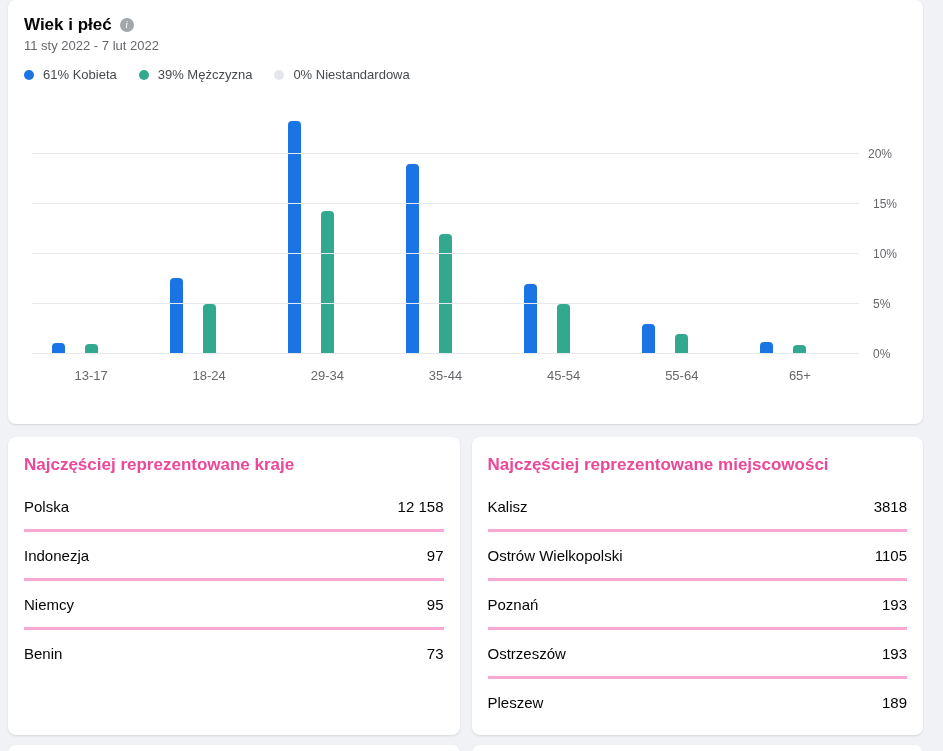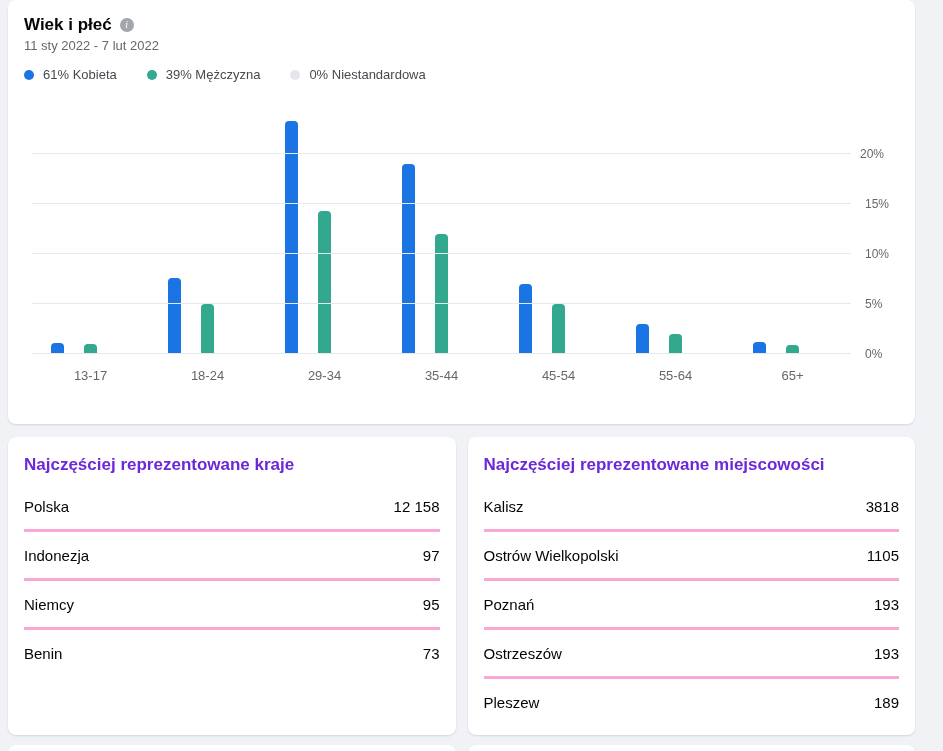--- a/index.html
+++ b/index.html
@@ -4,7 +4,7 @@
 <style>
   html,body{margin:0;padding:0}
   body{background:#f0f2f5;font-family:"Liberation Sans",sans-serif}
-  .page{position:relative;width:943px;height:751px;overflow:hidden;padding:0 28px 0 8px;box-sizing:border-box}
+  .page{position:relative;width:943px;height:751px;overflow:hidden;padding:0 20px 0 8px;box-sizing:border-box}
   .card{background:#fff;border-radius:8px;box-shadow:0 1px 2px rgba(0,0,0,.12);box-sizing:border-box}
 
   

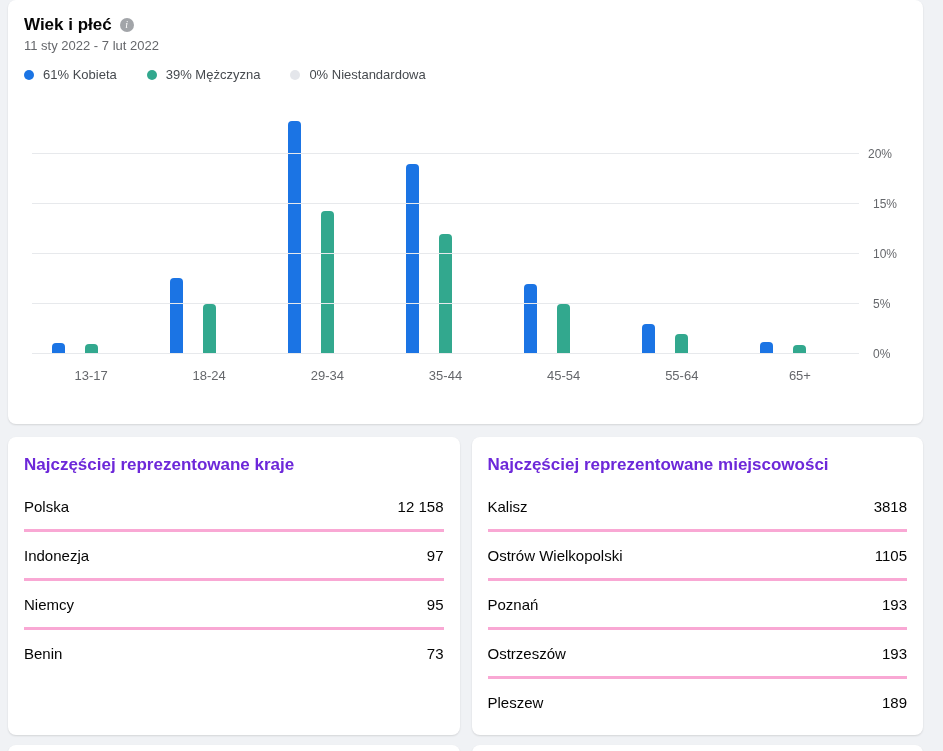--- a/index.html
+++ b/index.html
@@ -15,7 +15,7 @@
     font-size:10px;line-height:14px;text-align:center;font-style:italic;
     font-family:"Liberation Serif",serif;cursor:pointer}
   .date-range{font-size:13px;color:#65676b;margin-top:2px;line-height:17px}
-  .legend{display:flex;align-items:center;gap:30px;margin-top:13px}
+  .legend{display:flex;align-items:center;gap:22px;margin-top:13px}
   .legend-item{display:flex;align-items:center;gap:9px}
   .legend-dot{width:10px;height:10px;border-radius:50%;background:#ccc}
   .legend-label{font-size:13px;color:#464a4f}

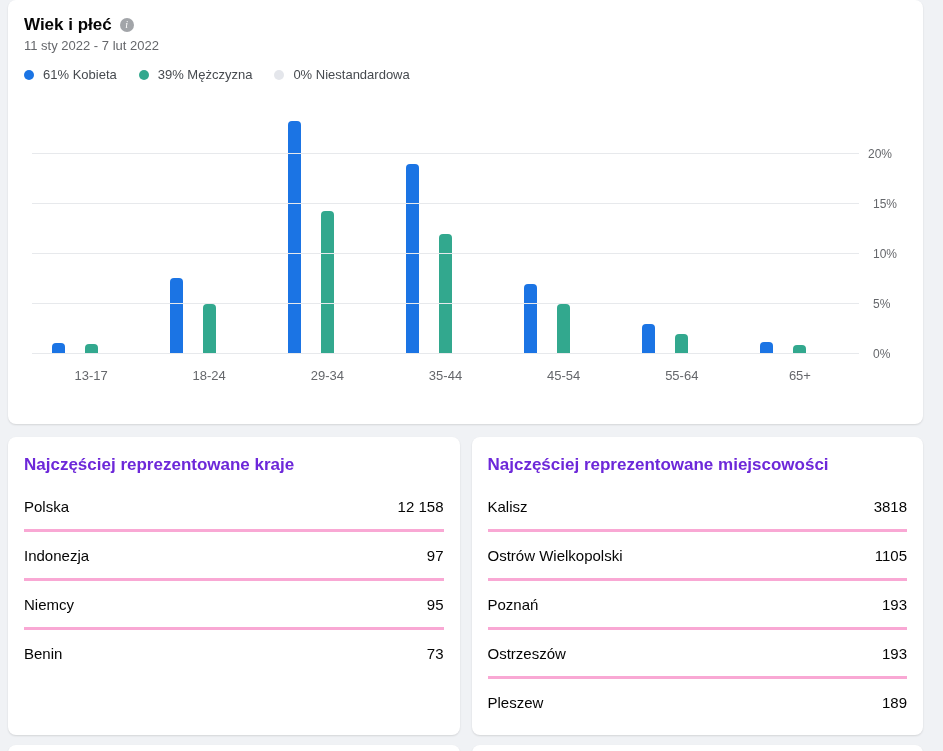--- a/index.html
+++ b/index.html
@@ -32,7 +32,7 @@
   
   .bottom-row{display:flex;gap:12px}
   .table-card{flex:1;height:298px;padding:16px 16px 0}
-  .table-title{font-size:17px;font-weight:700;color:#6d28d9;margin:0 0 6px;line-height:24px}
+  .table-title{font-size:17px;font-weight:700;color:#ec4899;margin:0 0 6px;line-height:24px}
   .trow{display:flex;justify-content:space-between;align-items:center;height:46px;
     border-bottom:3px solid #f9a8d4;font-size:15px;color:#050505}
   .trow:last-child{border-bottom:none}

